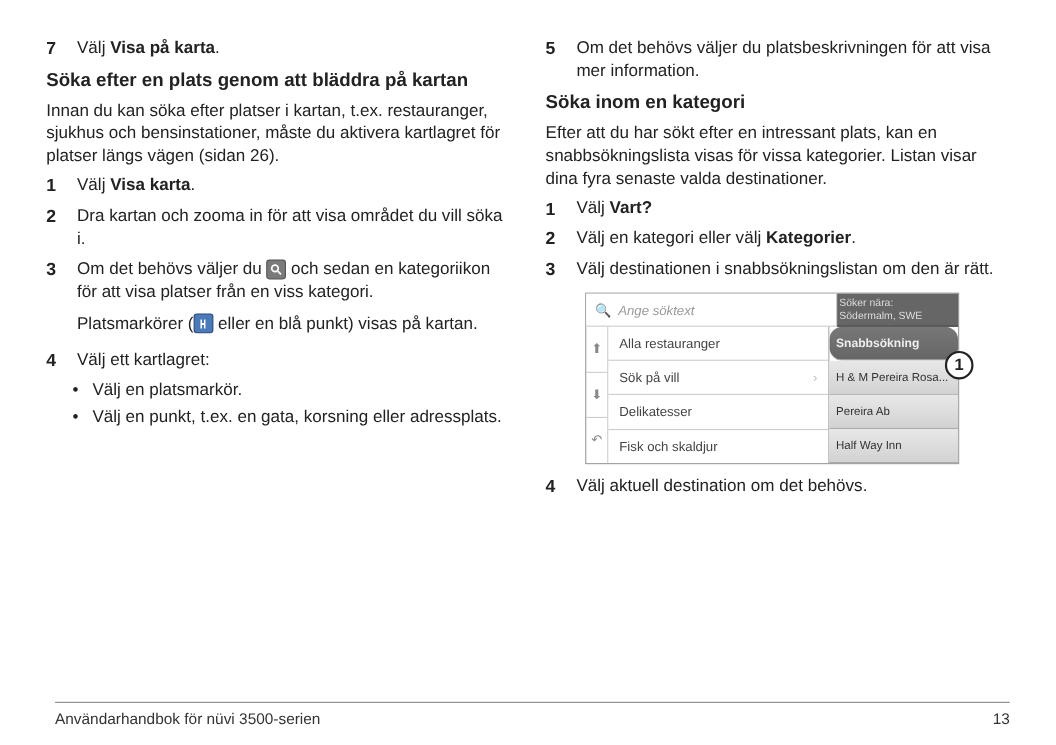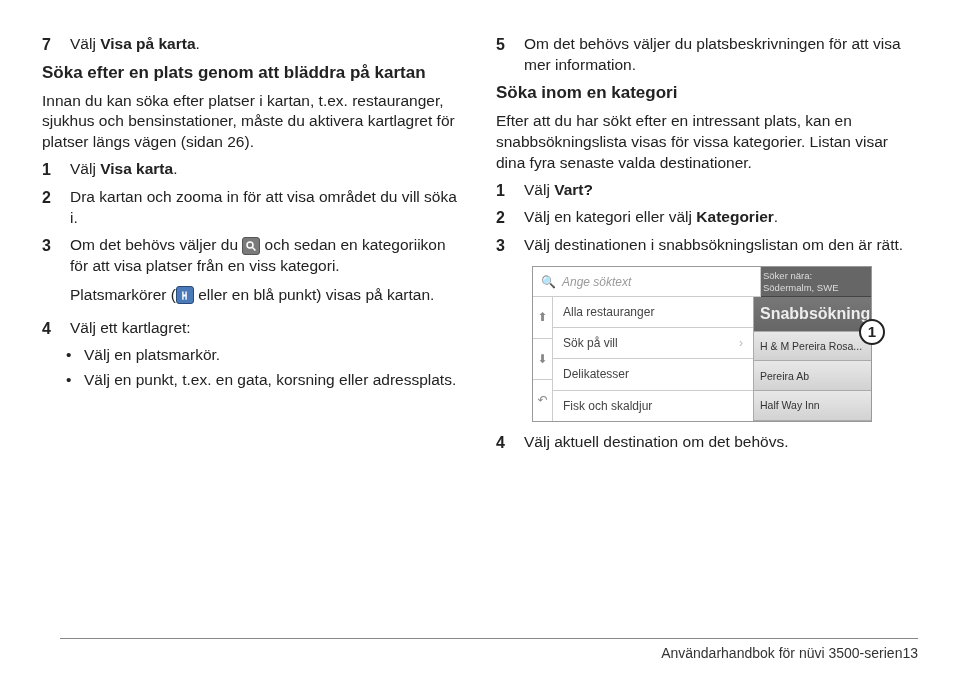--- a/index.html
+++ b/index.html
@@ -118,7 +118,8 @@
     background: linear-gradient(#777,#666);
     color: #eee;
     font-weight: bold;
-    font-size: 16px;
+    font-size: 11px;
+    border-radius: 12px;
   }
   .callout {
     position: absolute;

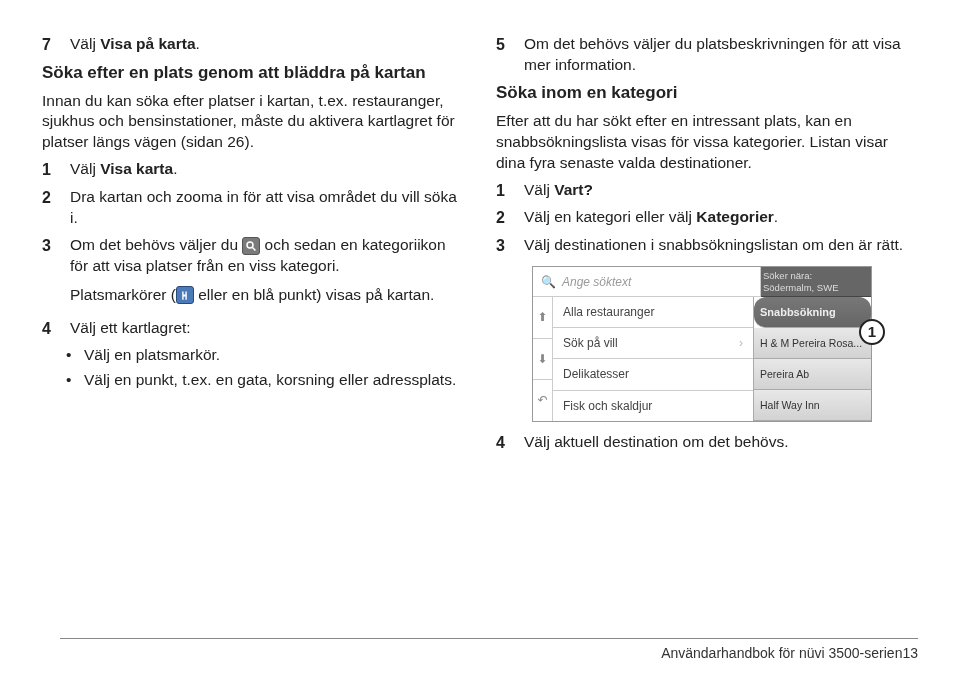--- a/index.html
+++ b/index.html
@@ -134,8 +134,8 @@
 
   .footer {
     position: absolute;
-    bottom: 16px; left: 60px; right: 42px;
-    display: flex; justify-content: flex-end;
+    bottom: 16px; left: 50px; right: 42px;
+    display: flex; justify-content: space-between;
     border-top: 1px solid #888;
     padding-top: 6px;
     font-size: 14px; color: #333;

